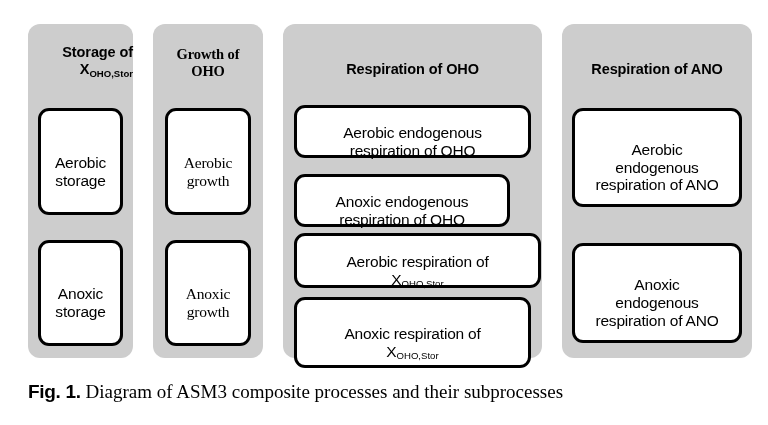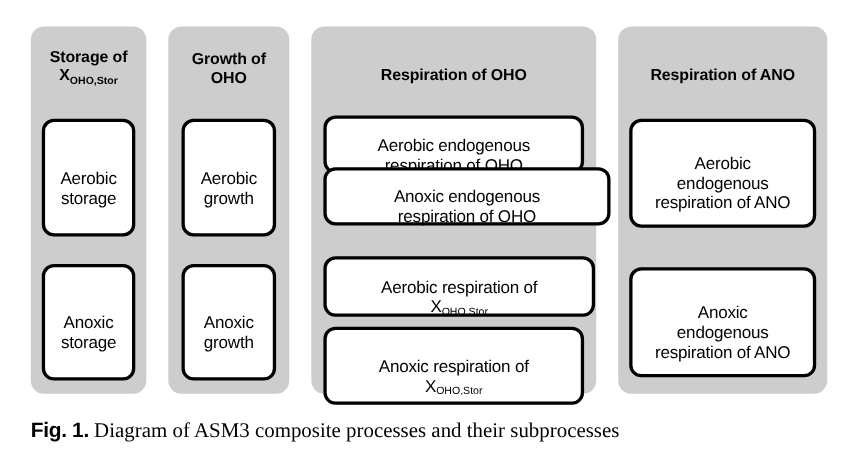--- a/index.html
+++ b/index.html
@@ -68,7 +68,7 @@
   #panel-resp-oho  { left: 283px; top: 24px;  width: 259px; height: 334px; }
   #panel-resp-ano  { left: 562px; top: 24px;  width: 190px; height: 334px; padding-left: 21px; }
 
-  #title-storage  { top: 20px; }
+  #title-storage  { top: 20px; text-align: right; }
   #title-growth   { top: 22px; }
   #title-resp-oho { top: 37px; }
   #title-resp-ano { top: 37px; }

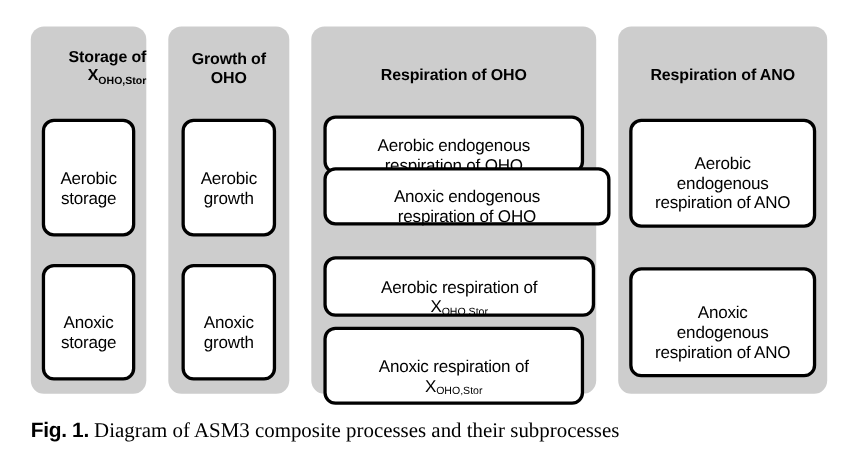--- a/index.html
+++ b/index.html
@@ -64,7 +64,7 @@
 
   
   #panel-storage   { left: 28px;  top: 24px;  width: 105px; height: 334px; }
-  #panel-growth    { left: 153px; top: 24px;  width: 110px; height: 334px; }
+  #panel-growth    { left: 153px; top: 24px;  width: 110px; height: 334px; font-family: Liberation Serif, serif; }
   #panel-resp-oho  { left: 283px; top: 24px;  width: 259px; height: 334px; }
   #panel-resp-ano  { left: 562px; top: 24px;  width: 190px; height: 334px; padding-left: 21px; }
 

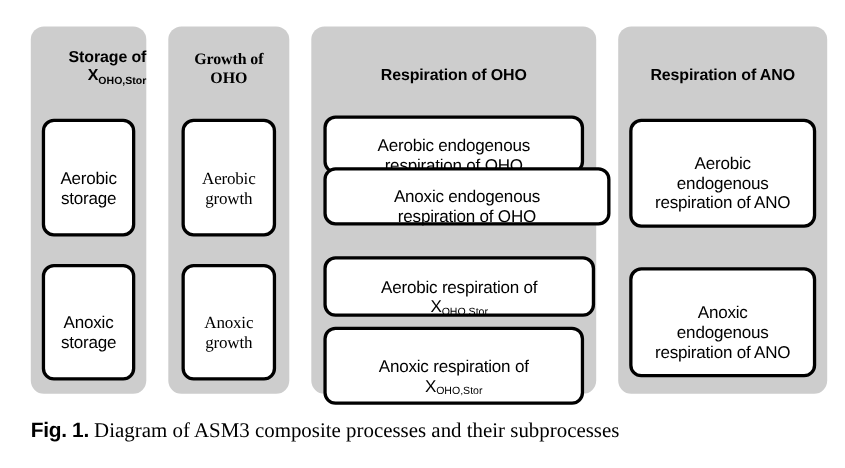--- a/index.html
+++ b/index.html
@@ -81,7 +81,7 @@
   #box-anoxic-growth   { left: 12px; top: 216px; width: 86px;  height: 106px; }
   
   #box-aer-endo-oho    { left: 11px; top: 81px;  width: 237px; height: 53px; }
-  #box-anx-endo-oho    { left: 11px; top: 128px; width: 261px; height: 53px; }
+  #box-anx-endo-oho    { left: 11px; top: 150px; width: 216px; height: 53px; }
   #box-aer-resp-stor   { left: 11px; top: 209px; width: 247px; height: 55px; }
   #box-anx-resp-stor   { left: 11px; top: 273px; width: 237px; height: 71px; }
   

